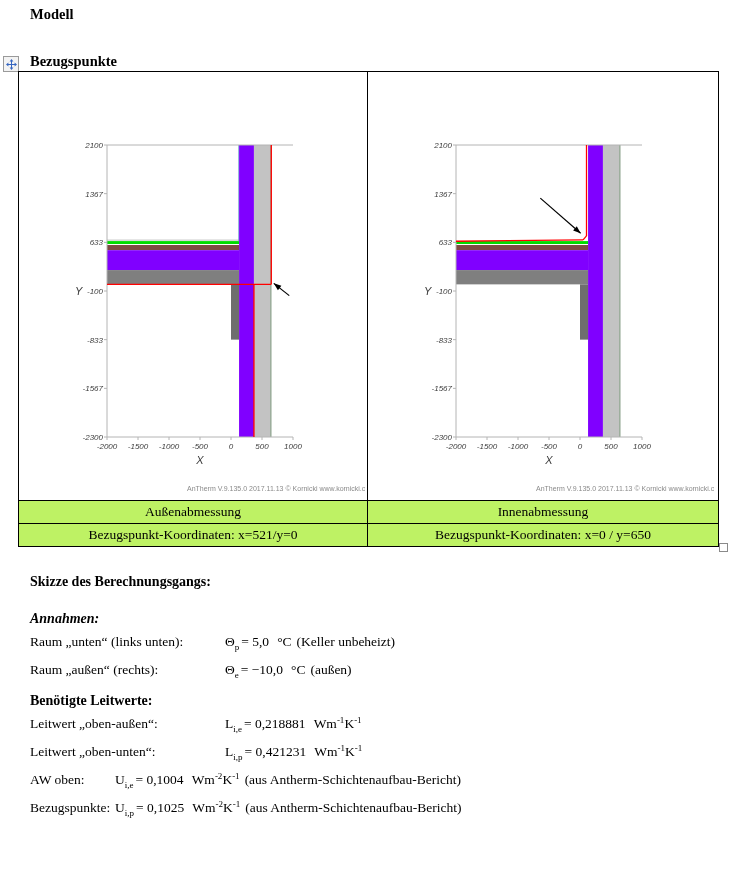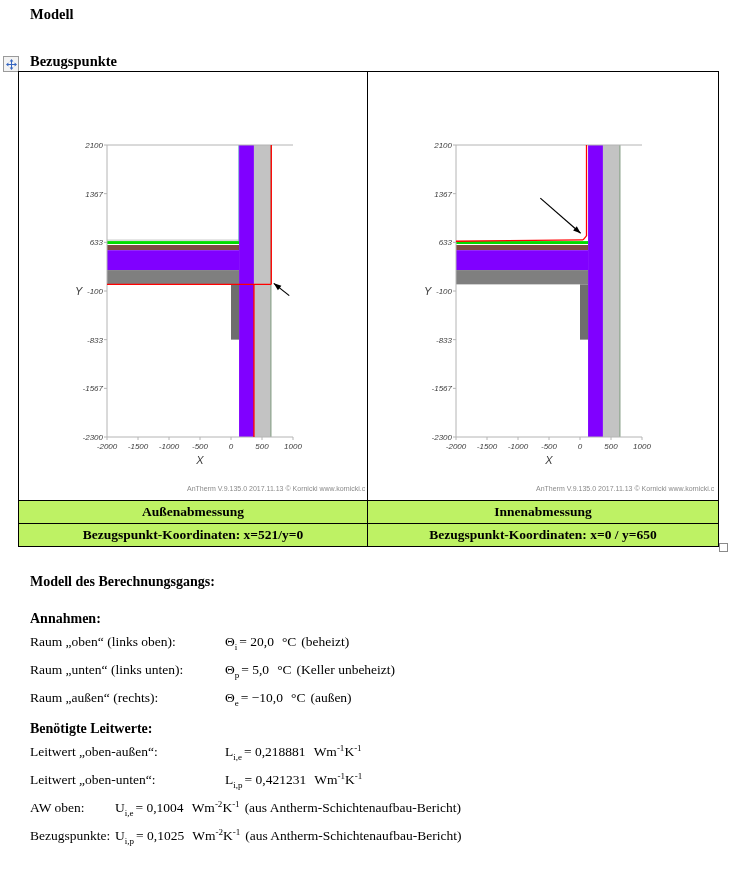--- a/index.html
+++ b/index.html
@@ -16,7 +16,7 @@
   .c-left{width:348px;border-right:1px solid #000;flex:none;}
   .c-right{flex:1;}
   .trow{display:flex;border-top:1px solid #000;height:22px;}
-  .tcell{line-height:22px;text-align:center;font-weight:bold;font-size:13.5px;overflow:hidden;}
+  .tcell{line-height:22px;text-align:center;font-weight:normal;font-size:13.5px;overflow:hidden;}
   .chart-footer{position:absolute;top:413px;left:168px;white-space:nowrap;
     font-family:"Liberation Sans",sans-serif;font-size:7px;color:#8a8a8a;}
 

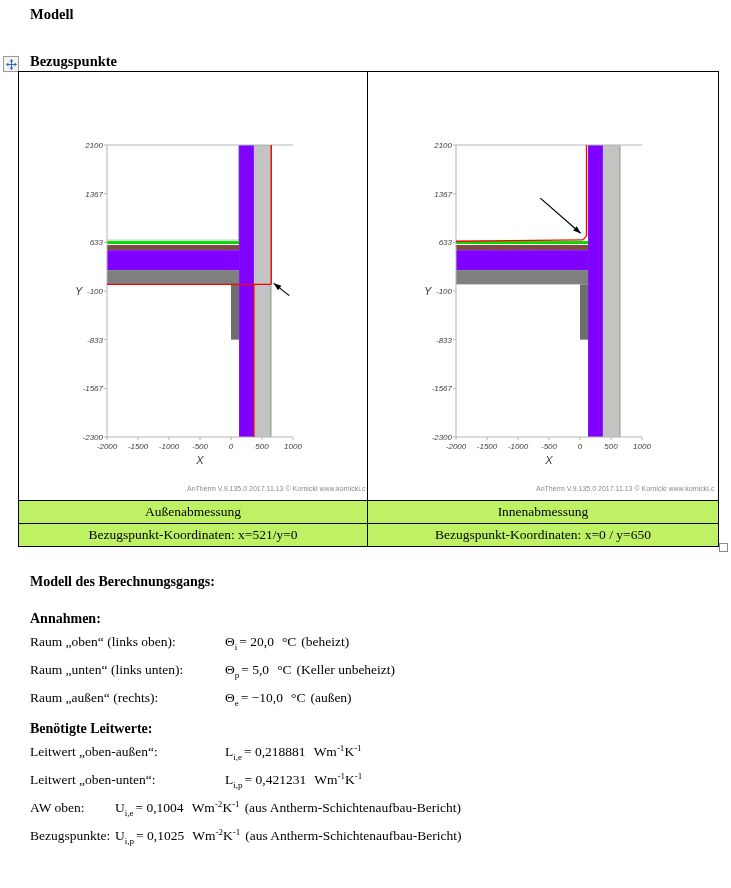--- a/index.html
+++ b/index.html
@@ -188,7 +188,7 @@
   <div class="rsz"></div>
 
   <div class="sections">
-    <h3 class="h-skizze">Modell des Berechnungsgangs:</h3>
+    <h3 class="h-skizze">Skizze des Berechnungsgangs:</h3>
 
     <h3 class="h-ann">Annahmen:</h3>
     <div class="trowtx">

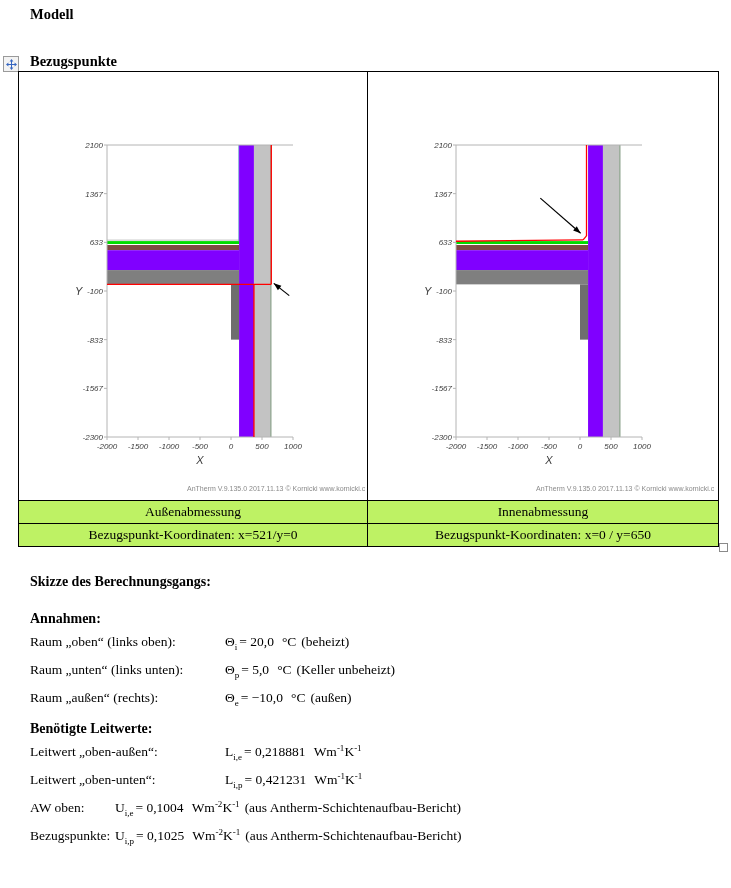--- a/index.html
+++ b/index.html
@@ -33,7 +33,7 @@
   .sections{position:absolute;left:30px;top:574px;width:685px;font-size:13.5px;}
   .sections h3{font-size:14px;margin:0;}
   .h-skizze{margin:0 0 21px 0 !important;}
-  .h-ann{margin:0 0 5px 0 !important;}
+  .h-ann{margin:0 0 5px 0 !important;font-style:italic;}
   .h-leit{margin:14px 0 5px 0 !important;}
   .h-u{margin:12px 0 5px 0 !important;}
   .trowtx{margin-bottom:9px;line-height:19px;}

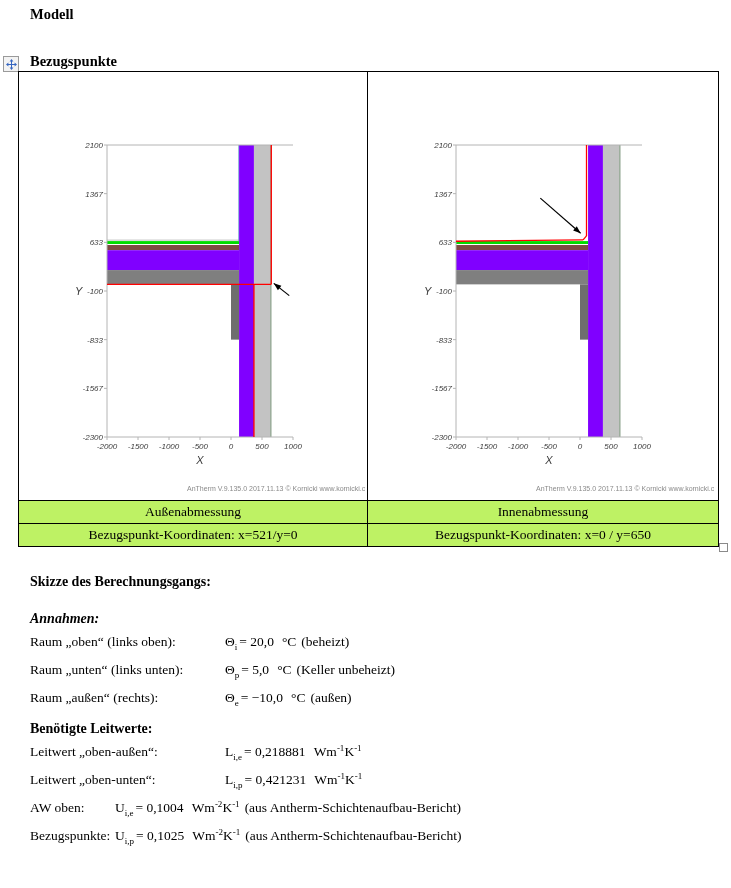--- a/index.html
+++ b/index.html
@@ -192,9 +192,6 @@
 
     <h3 class="h-ann">Annahmen:</h3>
     <div class="trowtx">
-      <span class="lbl">Raum „oben“ (links oben):</span><span>Θ</span><sub>i</sub><span class="val">= 20,0</span><span class="unit">°C</span><span class="note">(beheizt)</span>
-    </div>
-    <div class="trowtx">
       <span class="lbl">Raum „unten“ (links unten):</span><span>Θ</span><sub>p</sub><span class="val">= 5,0</span><span class="unit">°C</span><span class="note">(Keller unbeheizt)</span>
     </div>
     <div class="trowtx">

